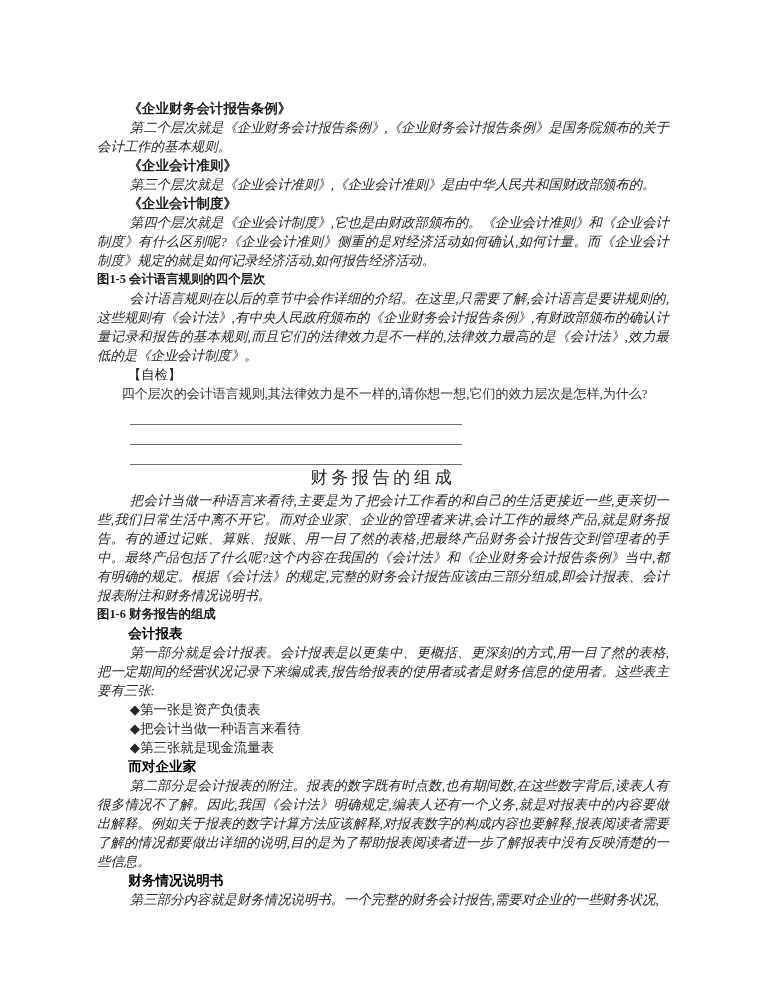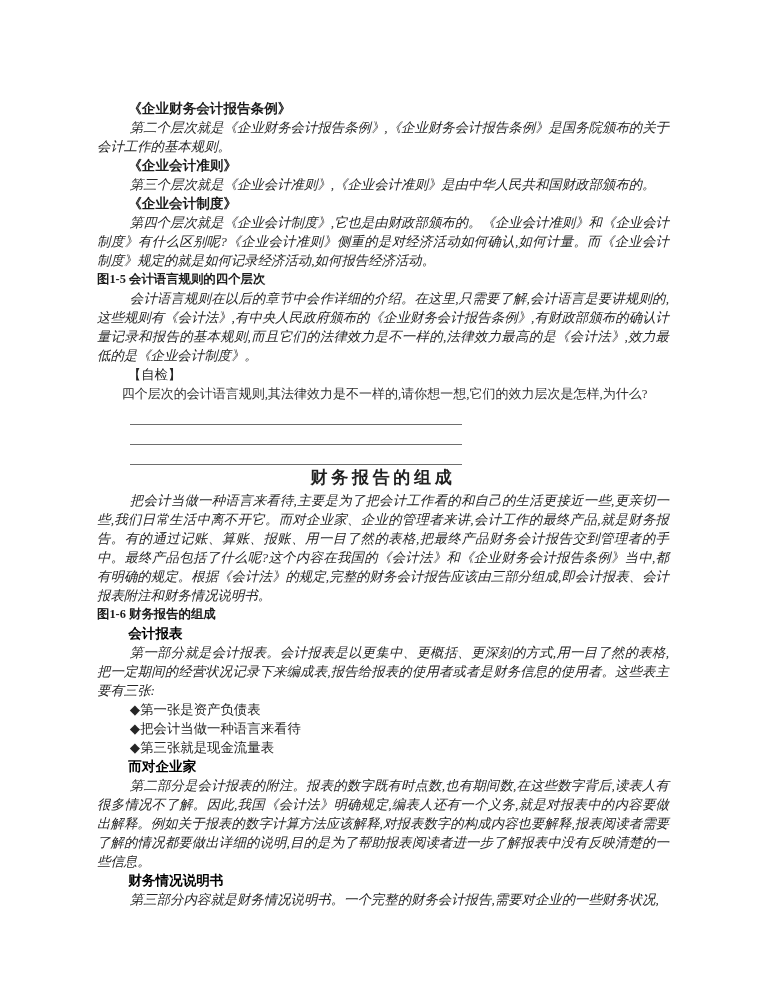--- a/index.html
+++ b/index.html
@@ -69,7 +69,7 @@
   .section-title {
     margin: 1px 0 1px 0;
     font-size: 17px;
-    font-weight: bold;
+    font-weight: normal;
     line-height: 24px;
     text-align: center;
     letter-spacing: 0.22em;

